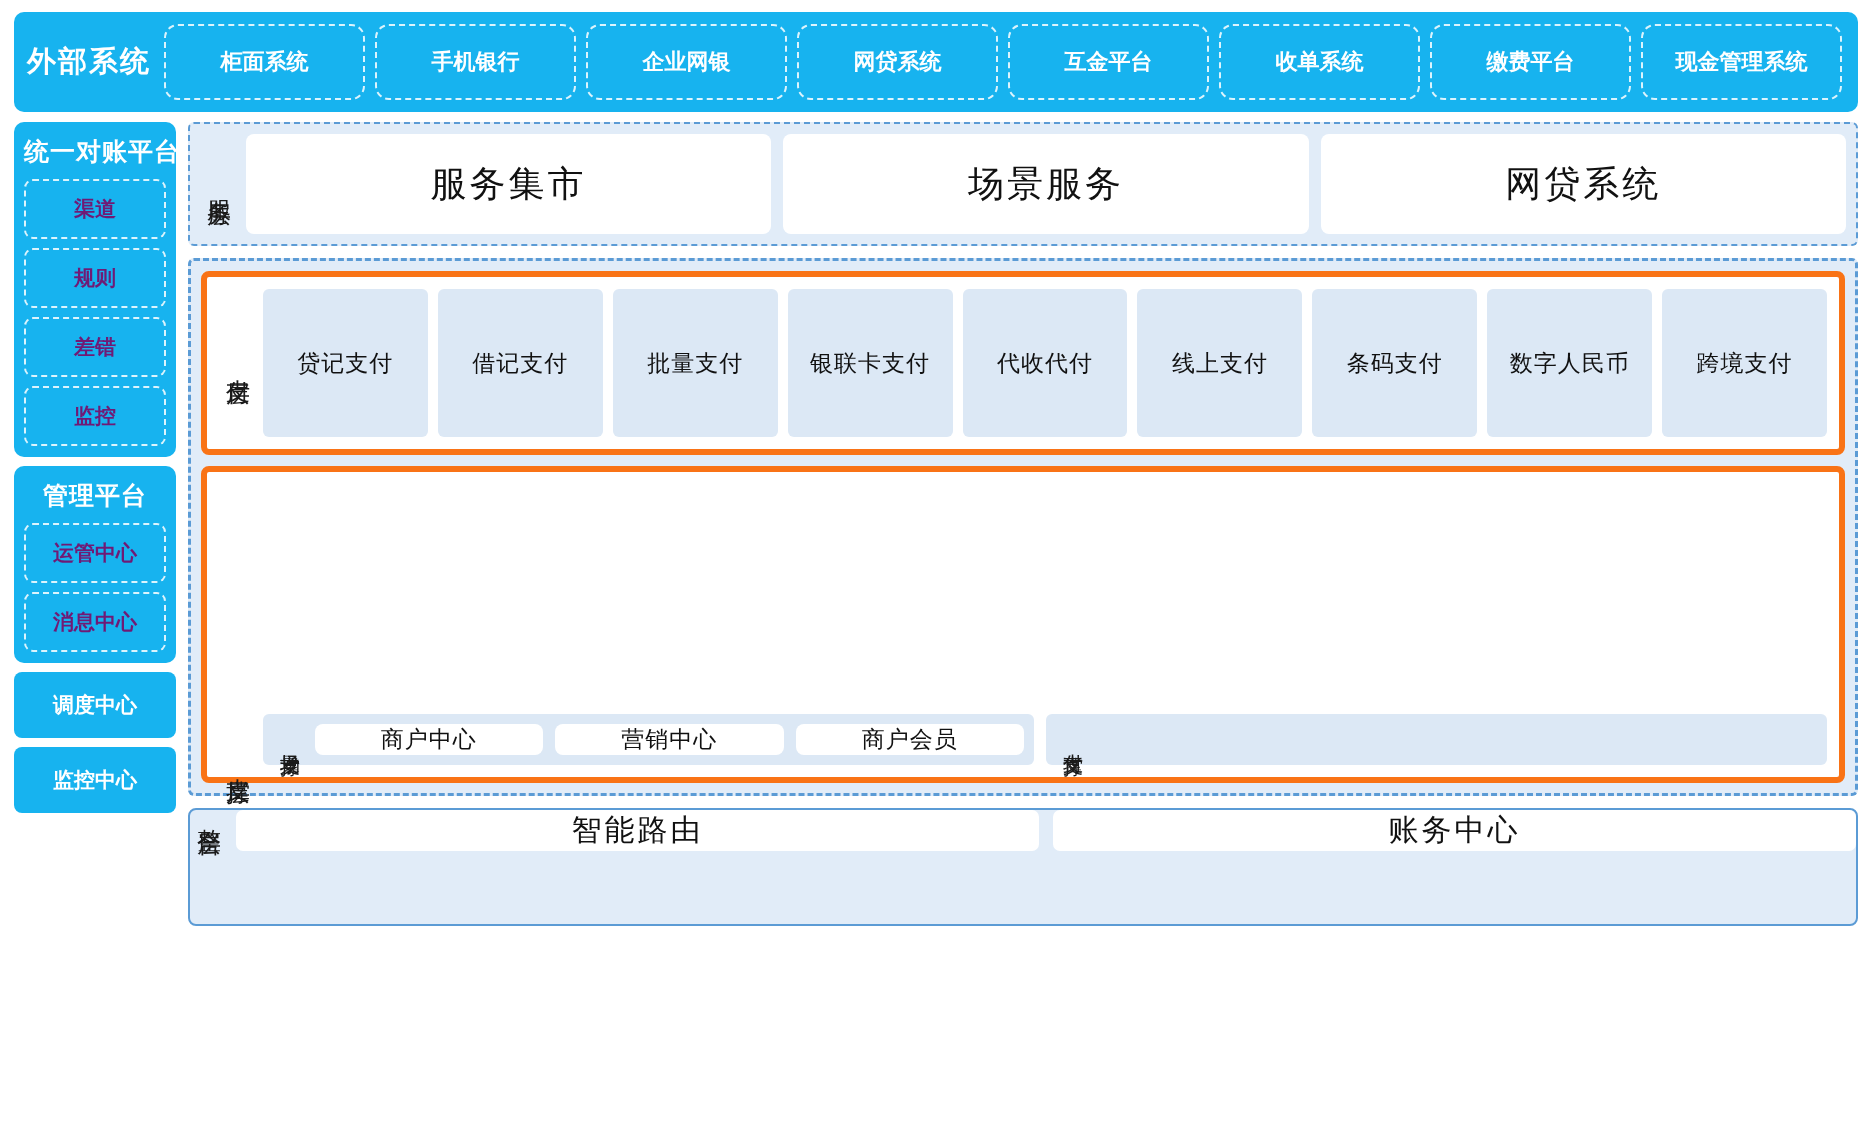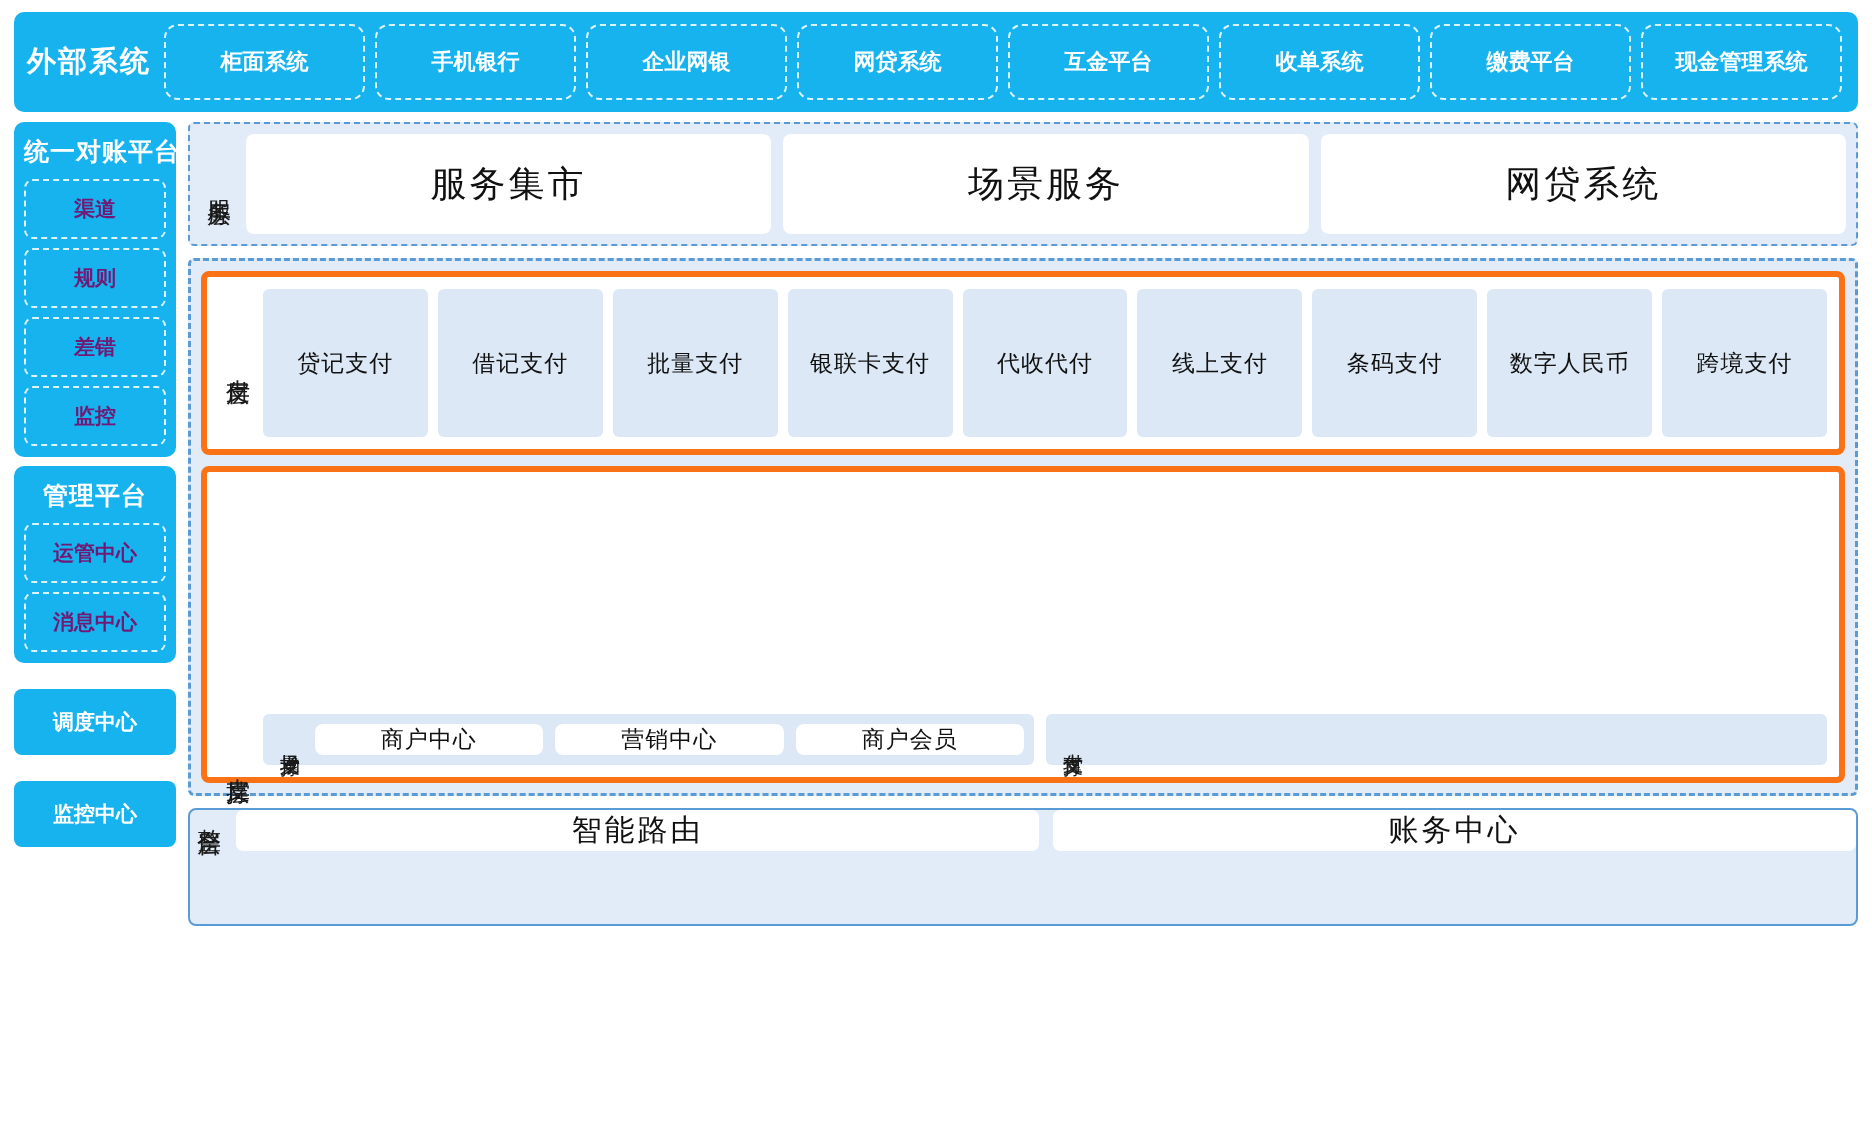--- a/index.html
+++ b/index.html
@@ -116,7 +116,6 @@
     text-align: center;
     padding: 19px 16px;
     white-space: nowrap;
-    margin-top: 17px;
   }
 
   

